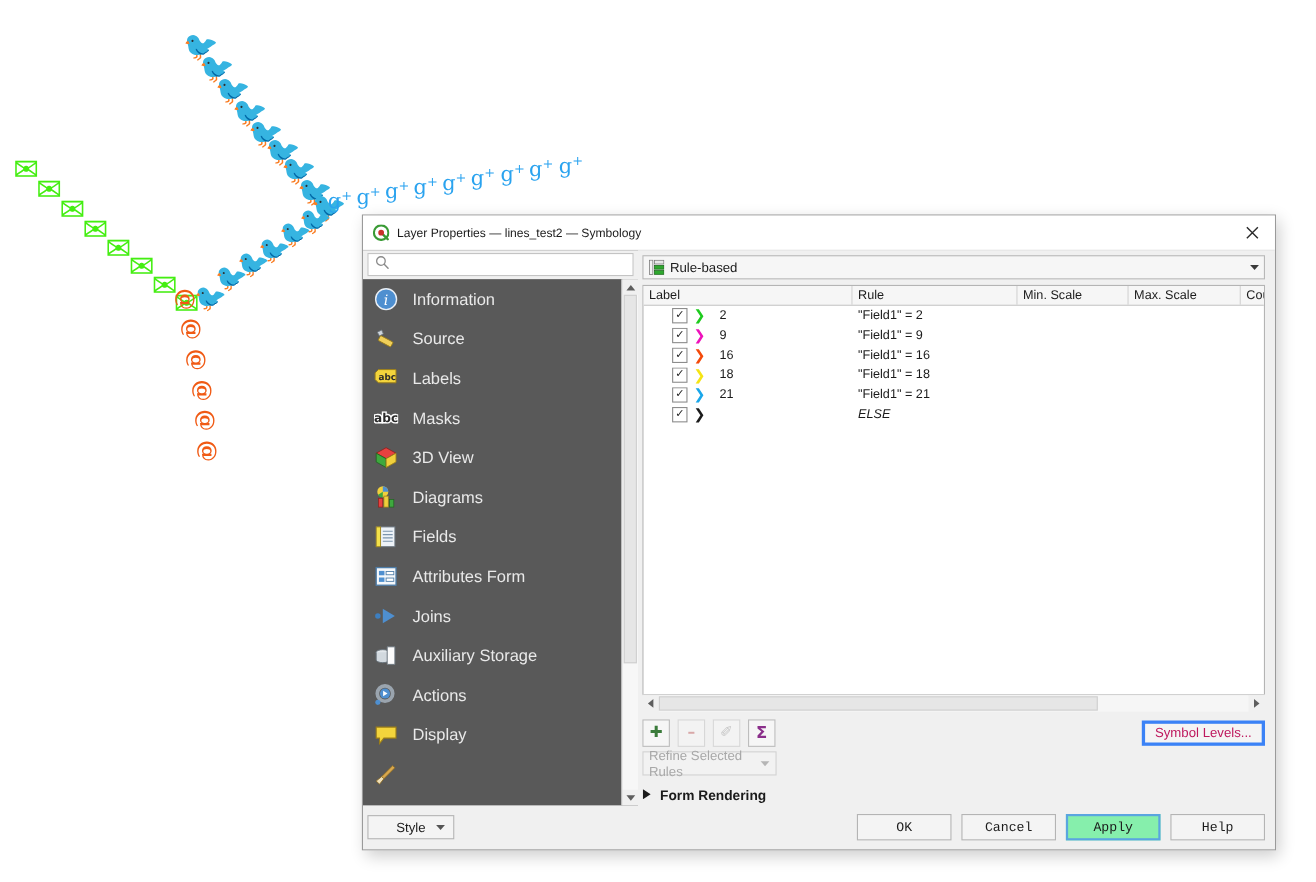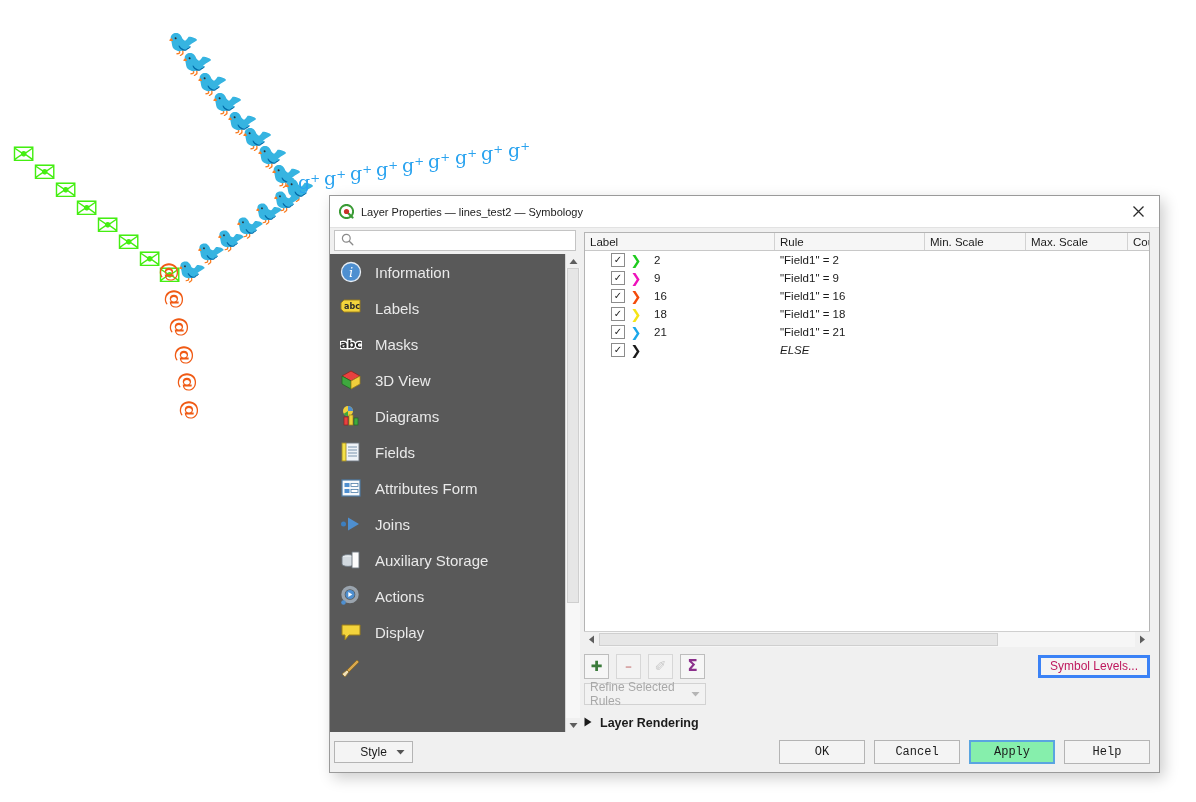--- a/index.html
+++ b/index.html
@@ -478,6 +478,22 @@
 
       <div class="right-col">
 
+        <div class="renderer-combo">
+          <span style="display:flex;margin-right:5px;">
+            <svg width="14" height="14" viewBox="0 0 14 14">
+              <rect x="0.5" y="0.5" width="3" height="13" fill="#f2f2f2" stroke="#777" stroke-width="0.7"></rect>
+              <rect x="5" y="0.6" width="8.5" height="3.4" fill="#e8e8e8" stroke="#777" stroke-width="0.7"></rect>
+              <rect x="5" y="5.3" width="8.5" height="3.4" fill="#2fa82f" stroke="#1d6b1d" stroke-width="0.7"></rect>
+              <rect x="5" y="10" width="8.5" height="3.4" fill="#2fa82f" stroke="#1d6b1d" stroke-width="0.7"></rect>
+            </svg>
+          </span>
+          <span>Rule-based</span>
+          <span class="combo-caret">
+            <svg width="9" height="6" viewBox="0 0 9 6">
+                <path d="M0.5 1 L8.5 1 L4.5 5.5 Z" fill="#3a3a3a"></path>
+              </svg>
+          </span>
+        </div>
 
         <div class="rules-table">
           <div class="th-row" id="th-row">

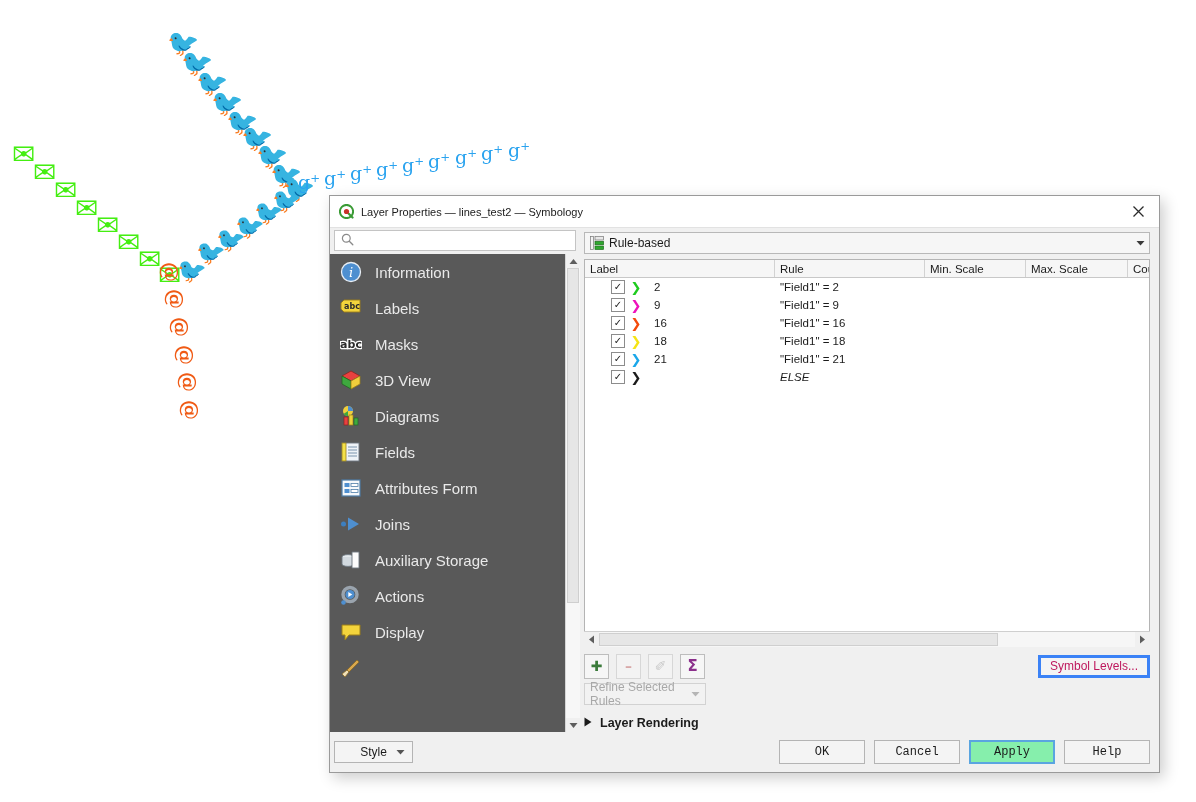--- a/index.html
+++ b/index.html
@@ -343,6 +343,15 @@
                 </svg>
               </span>
               <span class="nav-label">Information</span>
+            </div>
+            <div class="nav-item">
+              <span class="nav-ico">
+                <svg width="22" height="22" viewBox="0 0 22 22">
+                  <path d="M3 5 L7 3 L8.5 6.5 L5 8.5 Z" fill="#cfd6dd" stroke="#6d7780" stroke-width="0.8"></path>
+                  <rect x="6" y="8" width="13" height="5" rx="1" transform="rotate(28 6 8)" fill="#f0cf5a" stroke="#9c7e19" stroke-width="0.8"></rect>
+                </svg>
+              </span>
+              <span class="nav-label">Source</span>
             </div>
             <div class="nav-item">
               <span class="nav-ico">

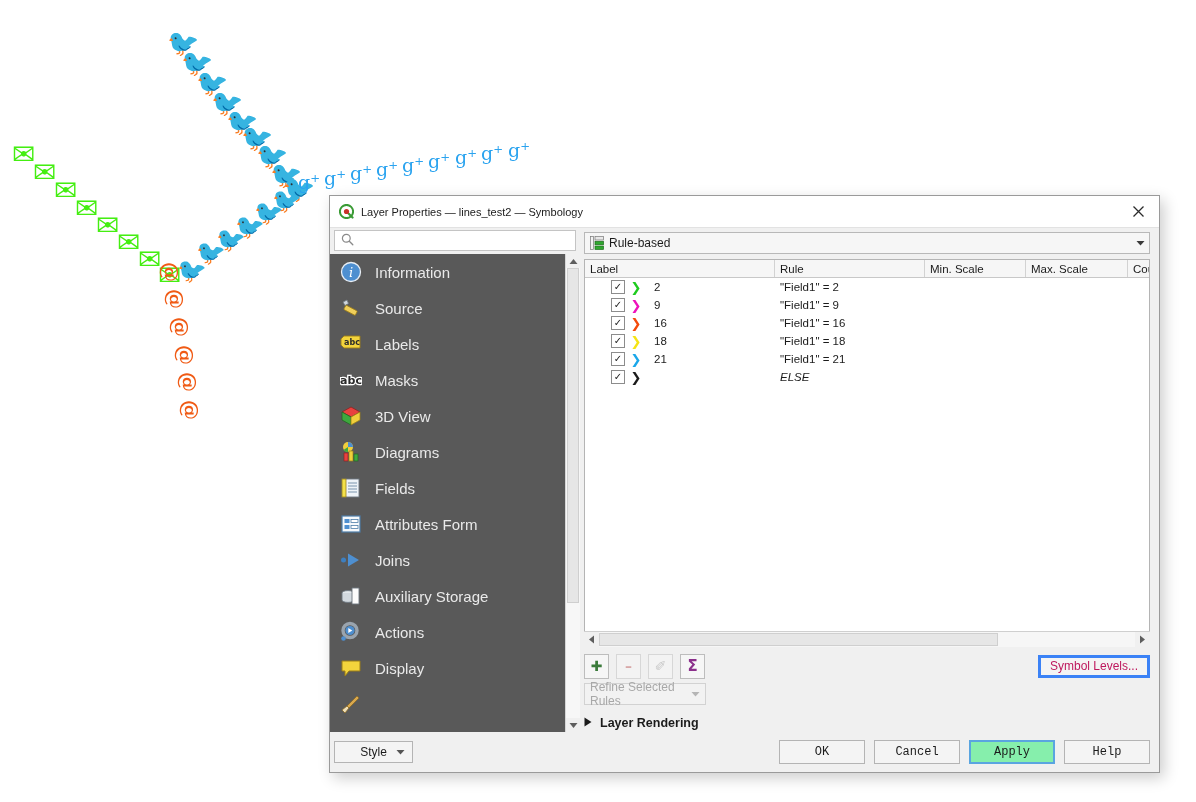--- a/index.html
+++ b/index.html
@@ -629,7 +629,7 @@
                 <path d="M0.5 0.5 L7.5 5 L0.5 9.5 Z" fill="#1b1b1b"></path>
               </svg>
           </span>
-          <span>Layer Rendering</span>
+          <span>Form Rendering</span>
         </div>
       </div>
     </div>

